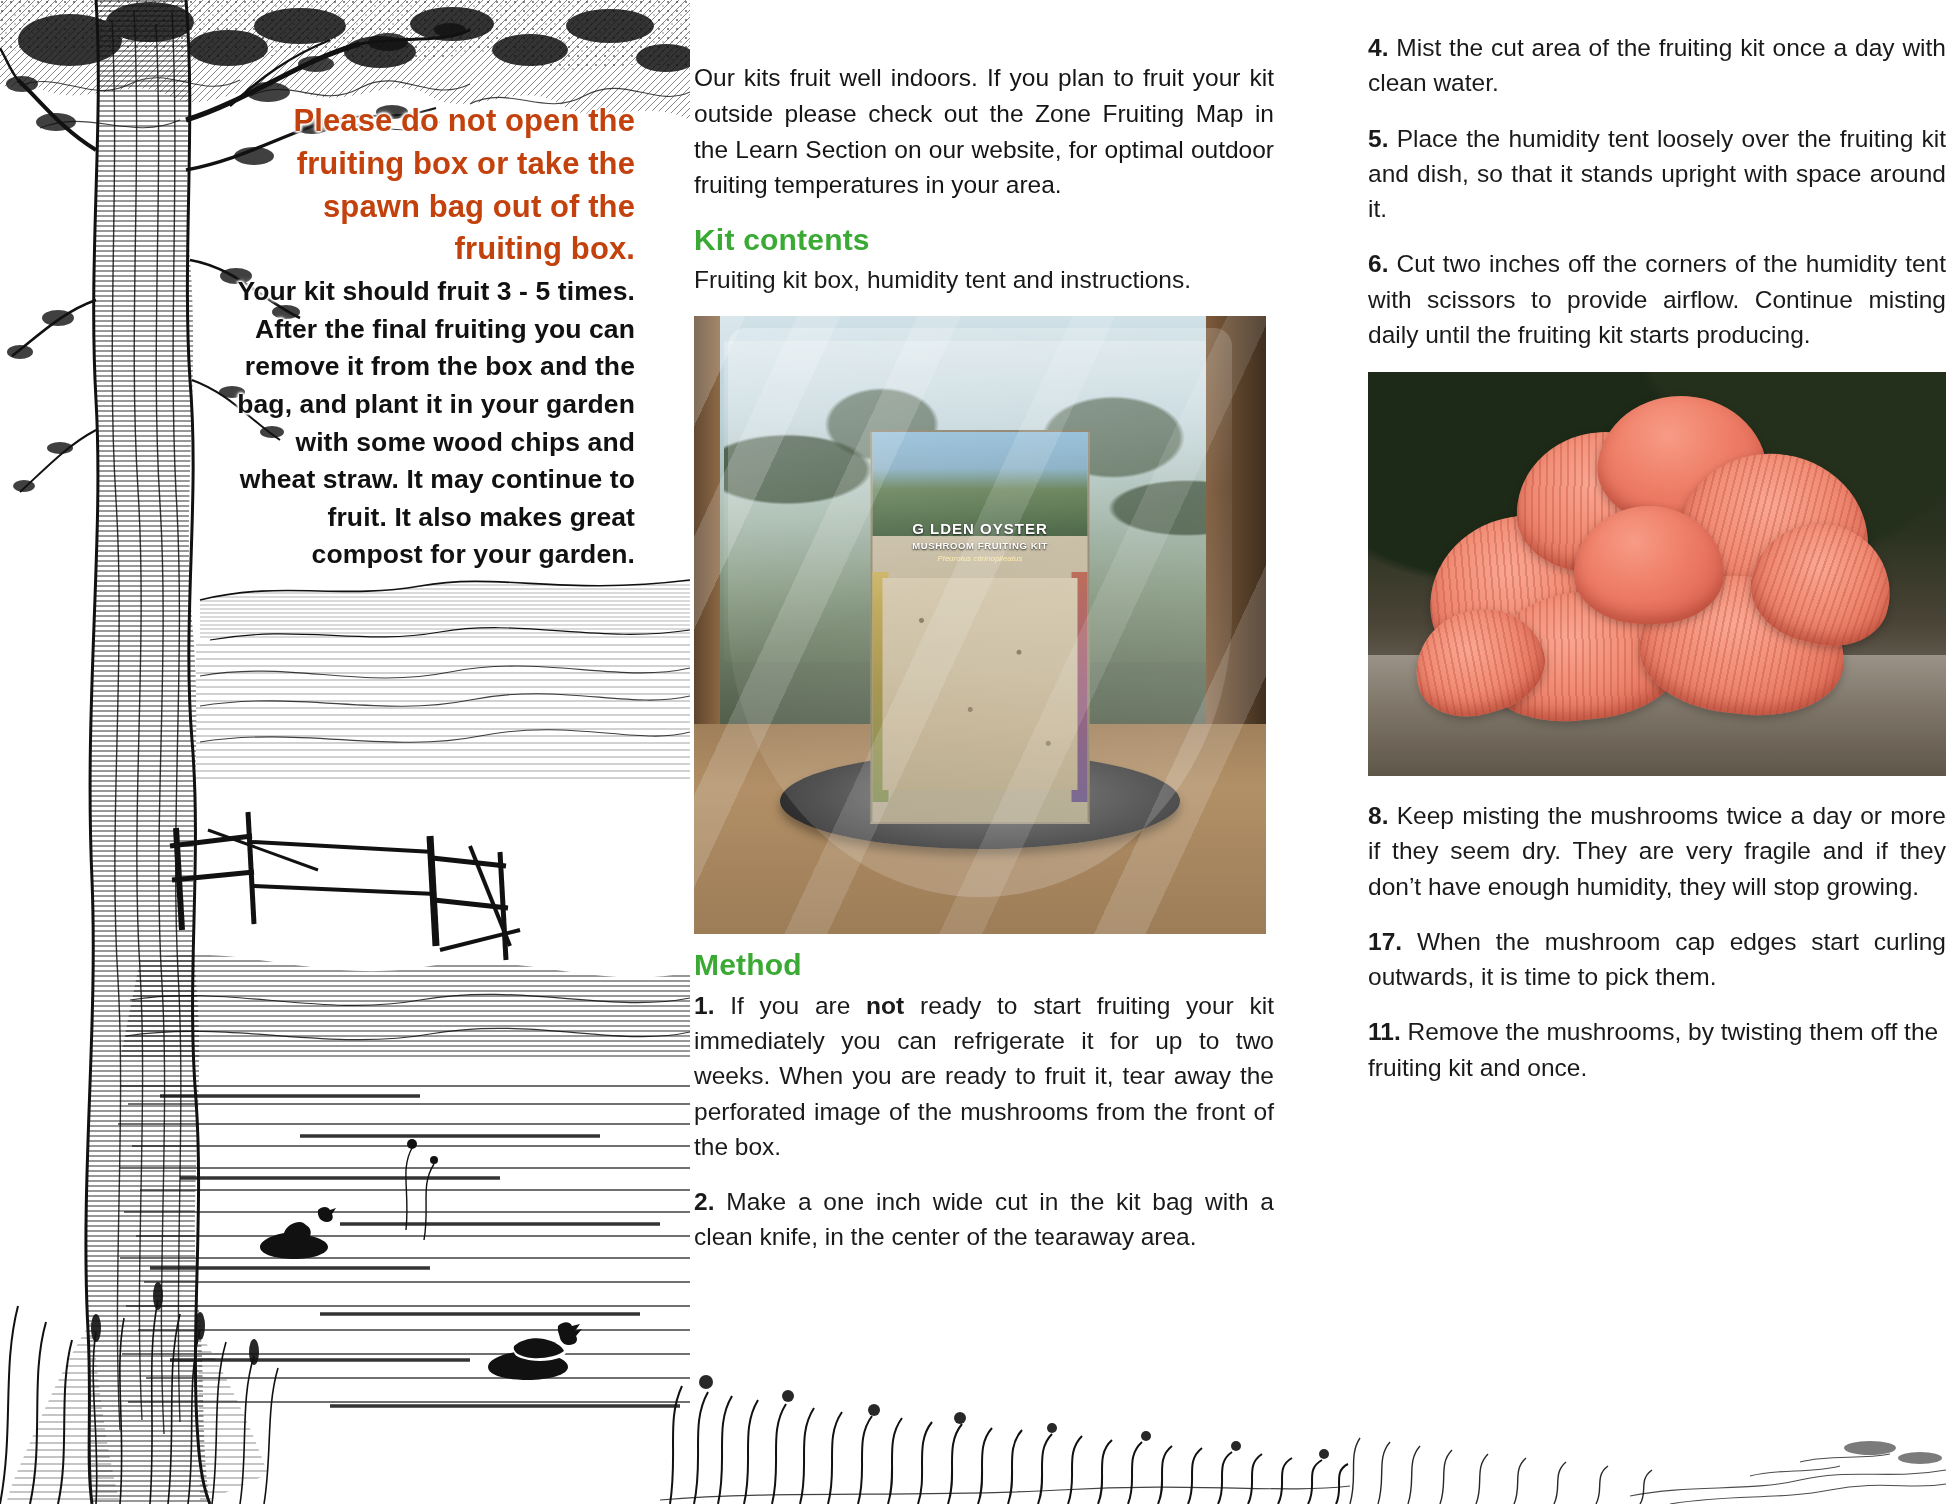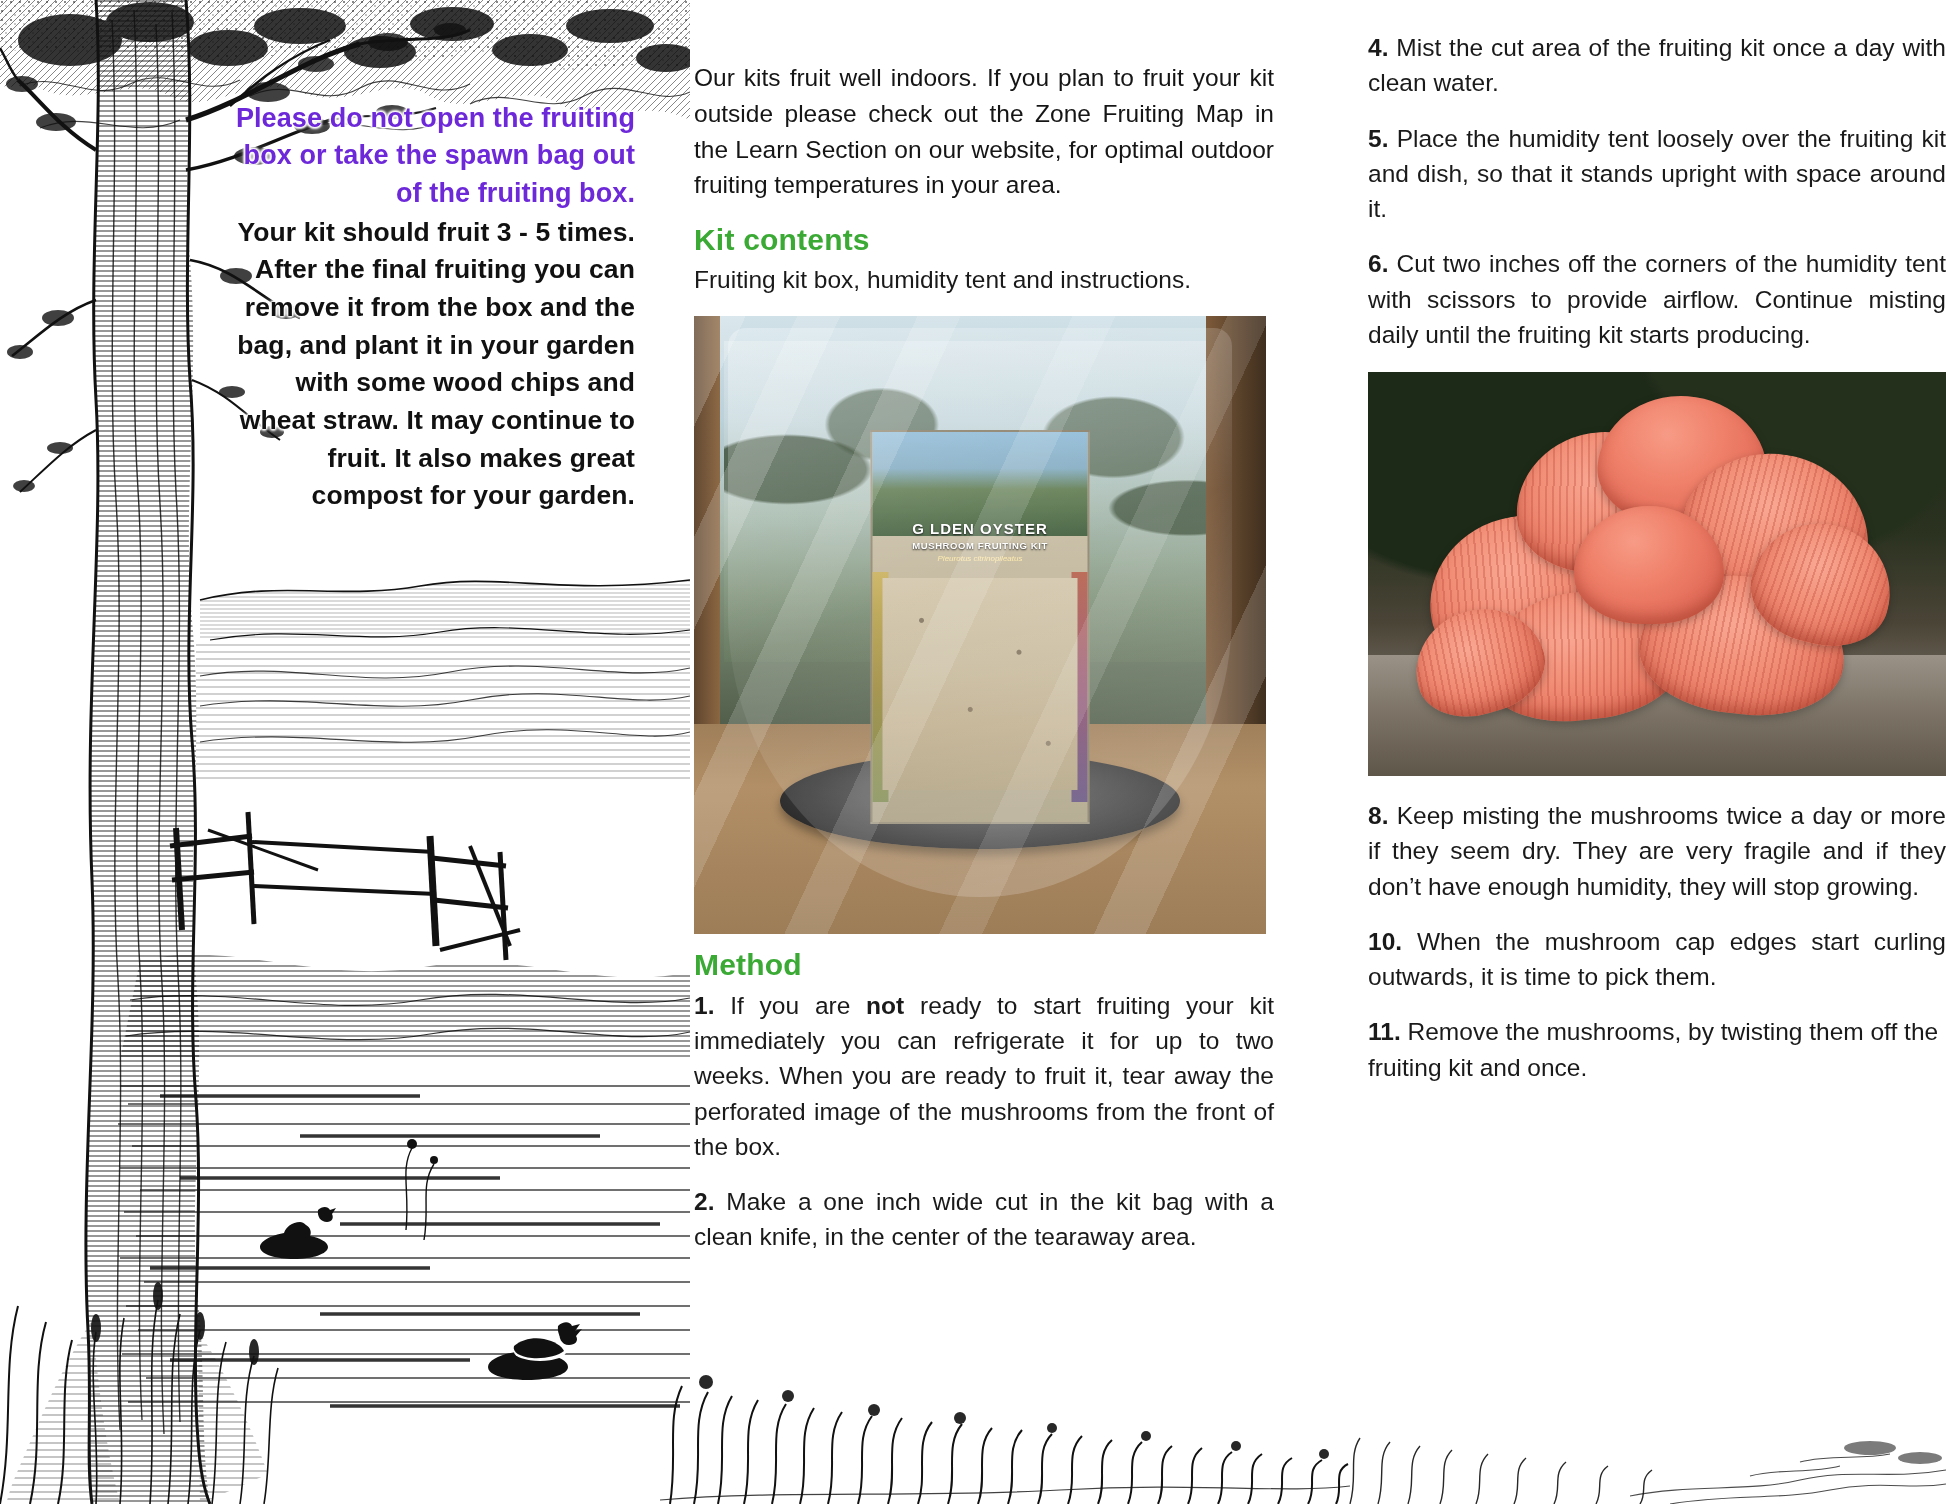--- a/index.html
+++ b/index.html
@@ -37,9 +37,9 @@
     z-index: 5;
   }
   #left-note .green {
-    color: #6d28d9;
+    color: #c2410c;
     font-weight: 700;
-    font-size: 27px;
+    font-size: 31px;
     line-height: 1.38;
     letter-spacing: .1px;
     text-shadow:

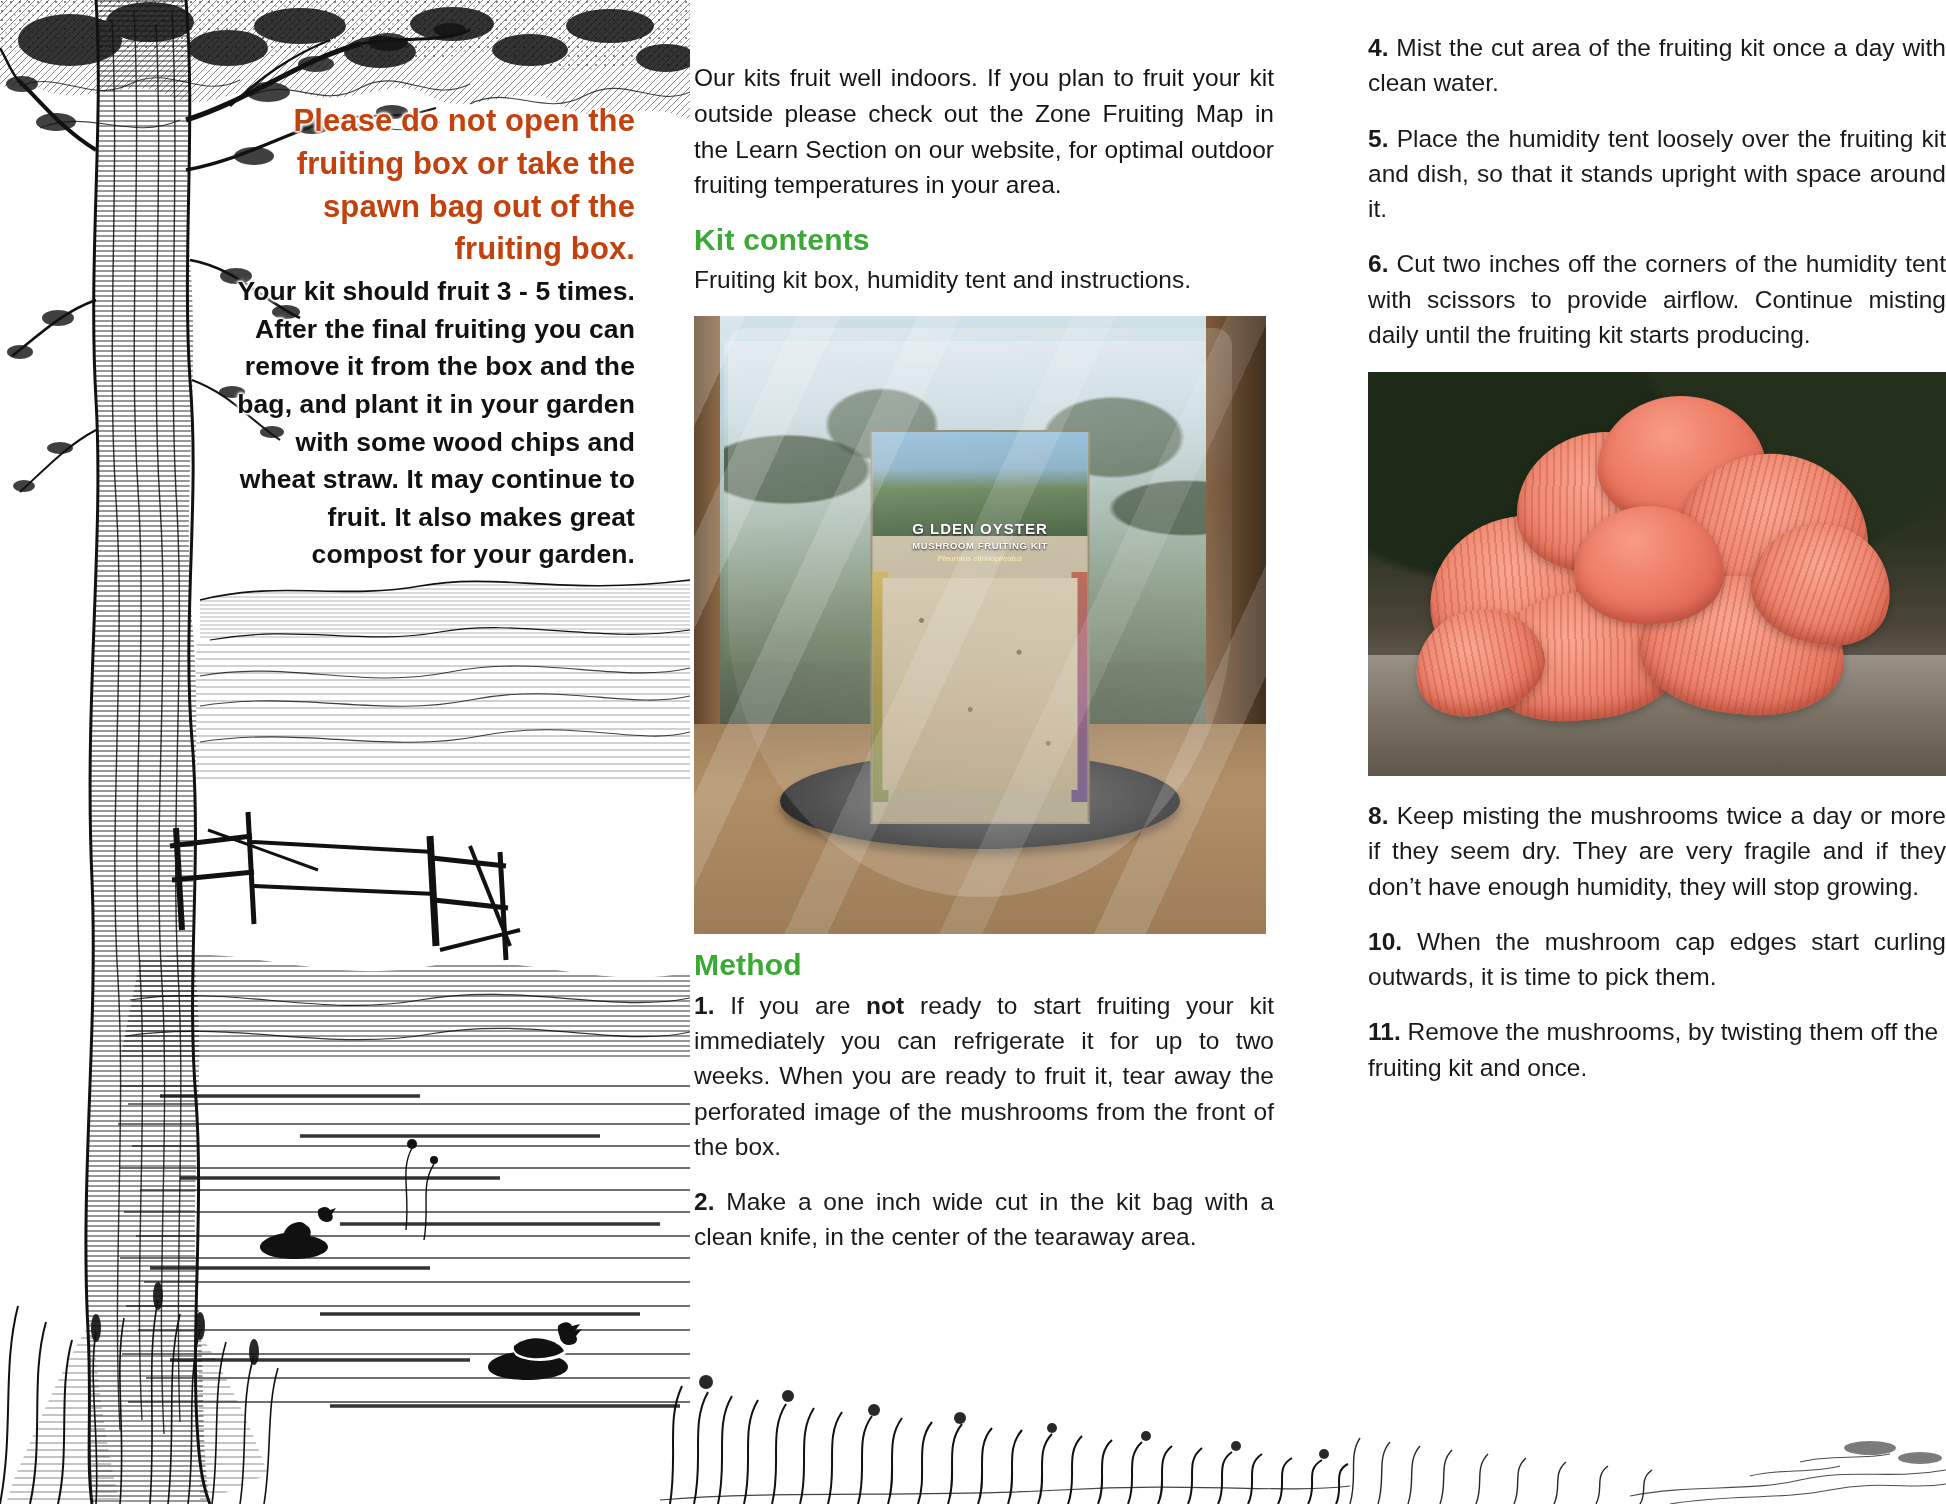--- a/index.html
+++ b/index.html
@@ -548,7 +548,7 @@
   </p>
 
   <p class="method-p">
-    <span class="num">10.</span><span> When the mushroom cap edges start curling outwards, it is time to pick them.</span>
+    <span class="num">17.</span><span> When the mushroom cap edges start curling outwards, it is time to pick them.</span>
   </p>
 
   <p class="method-p ragged">

